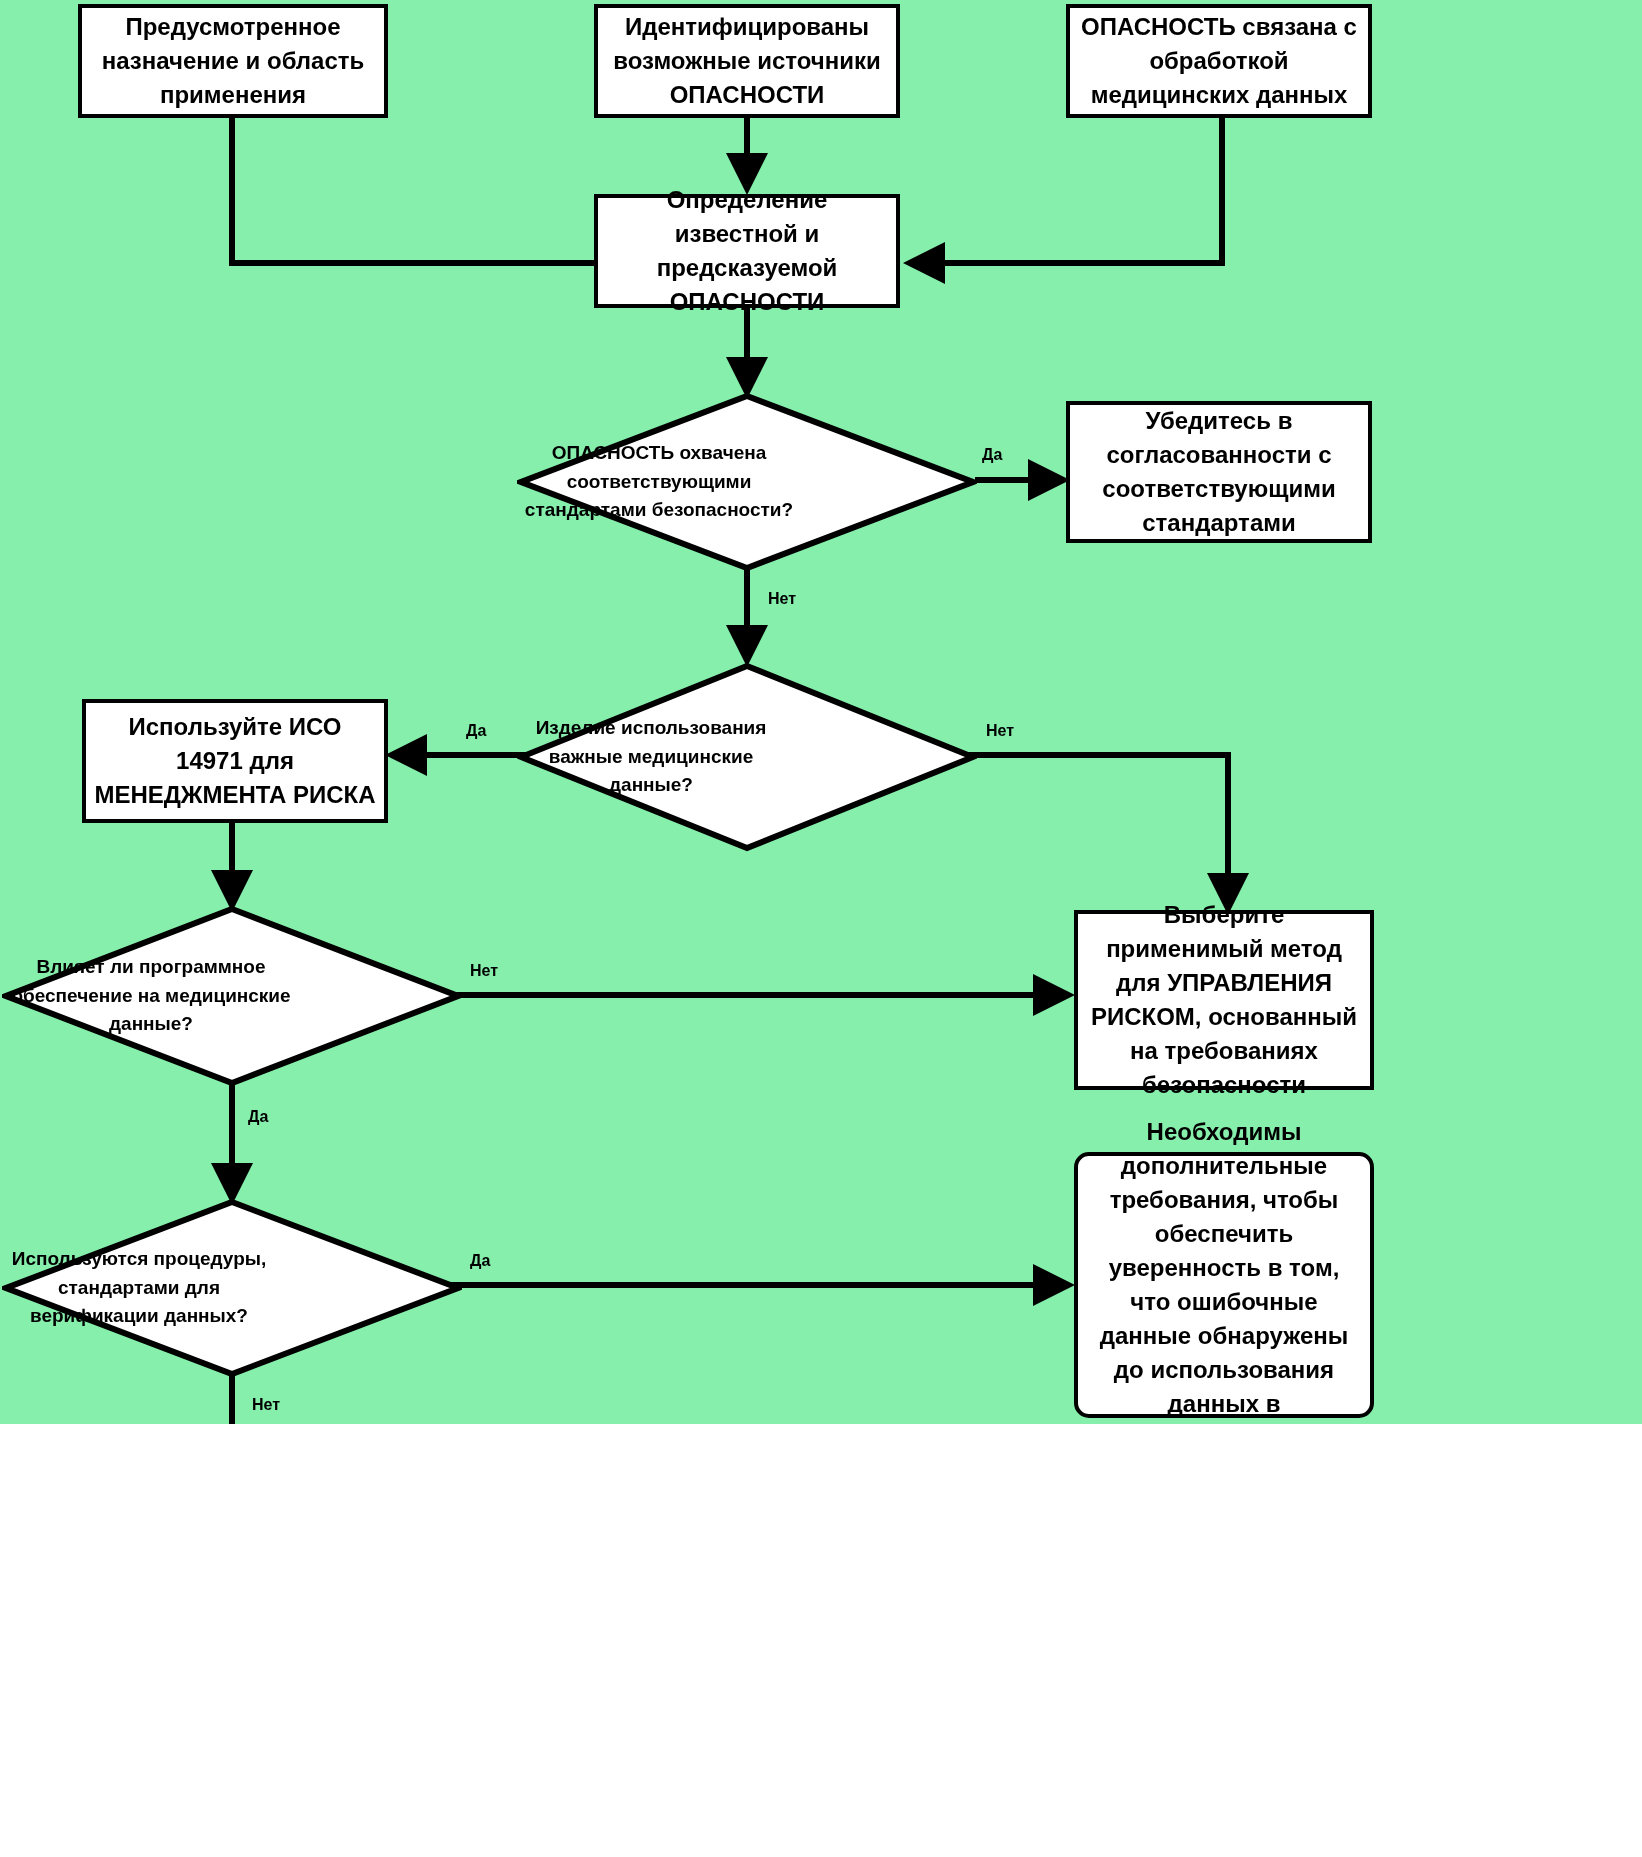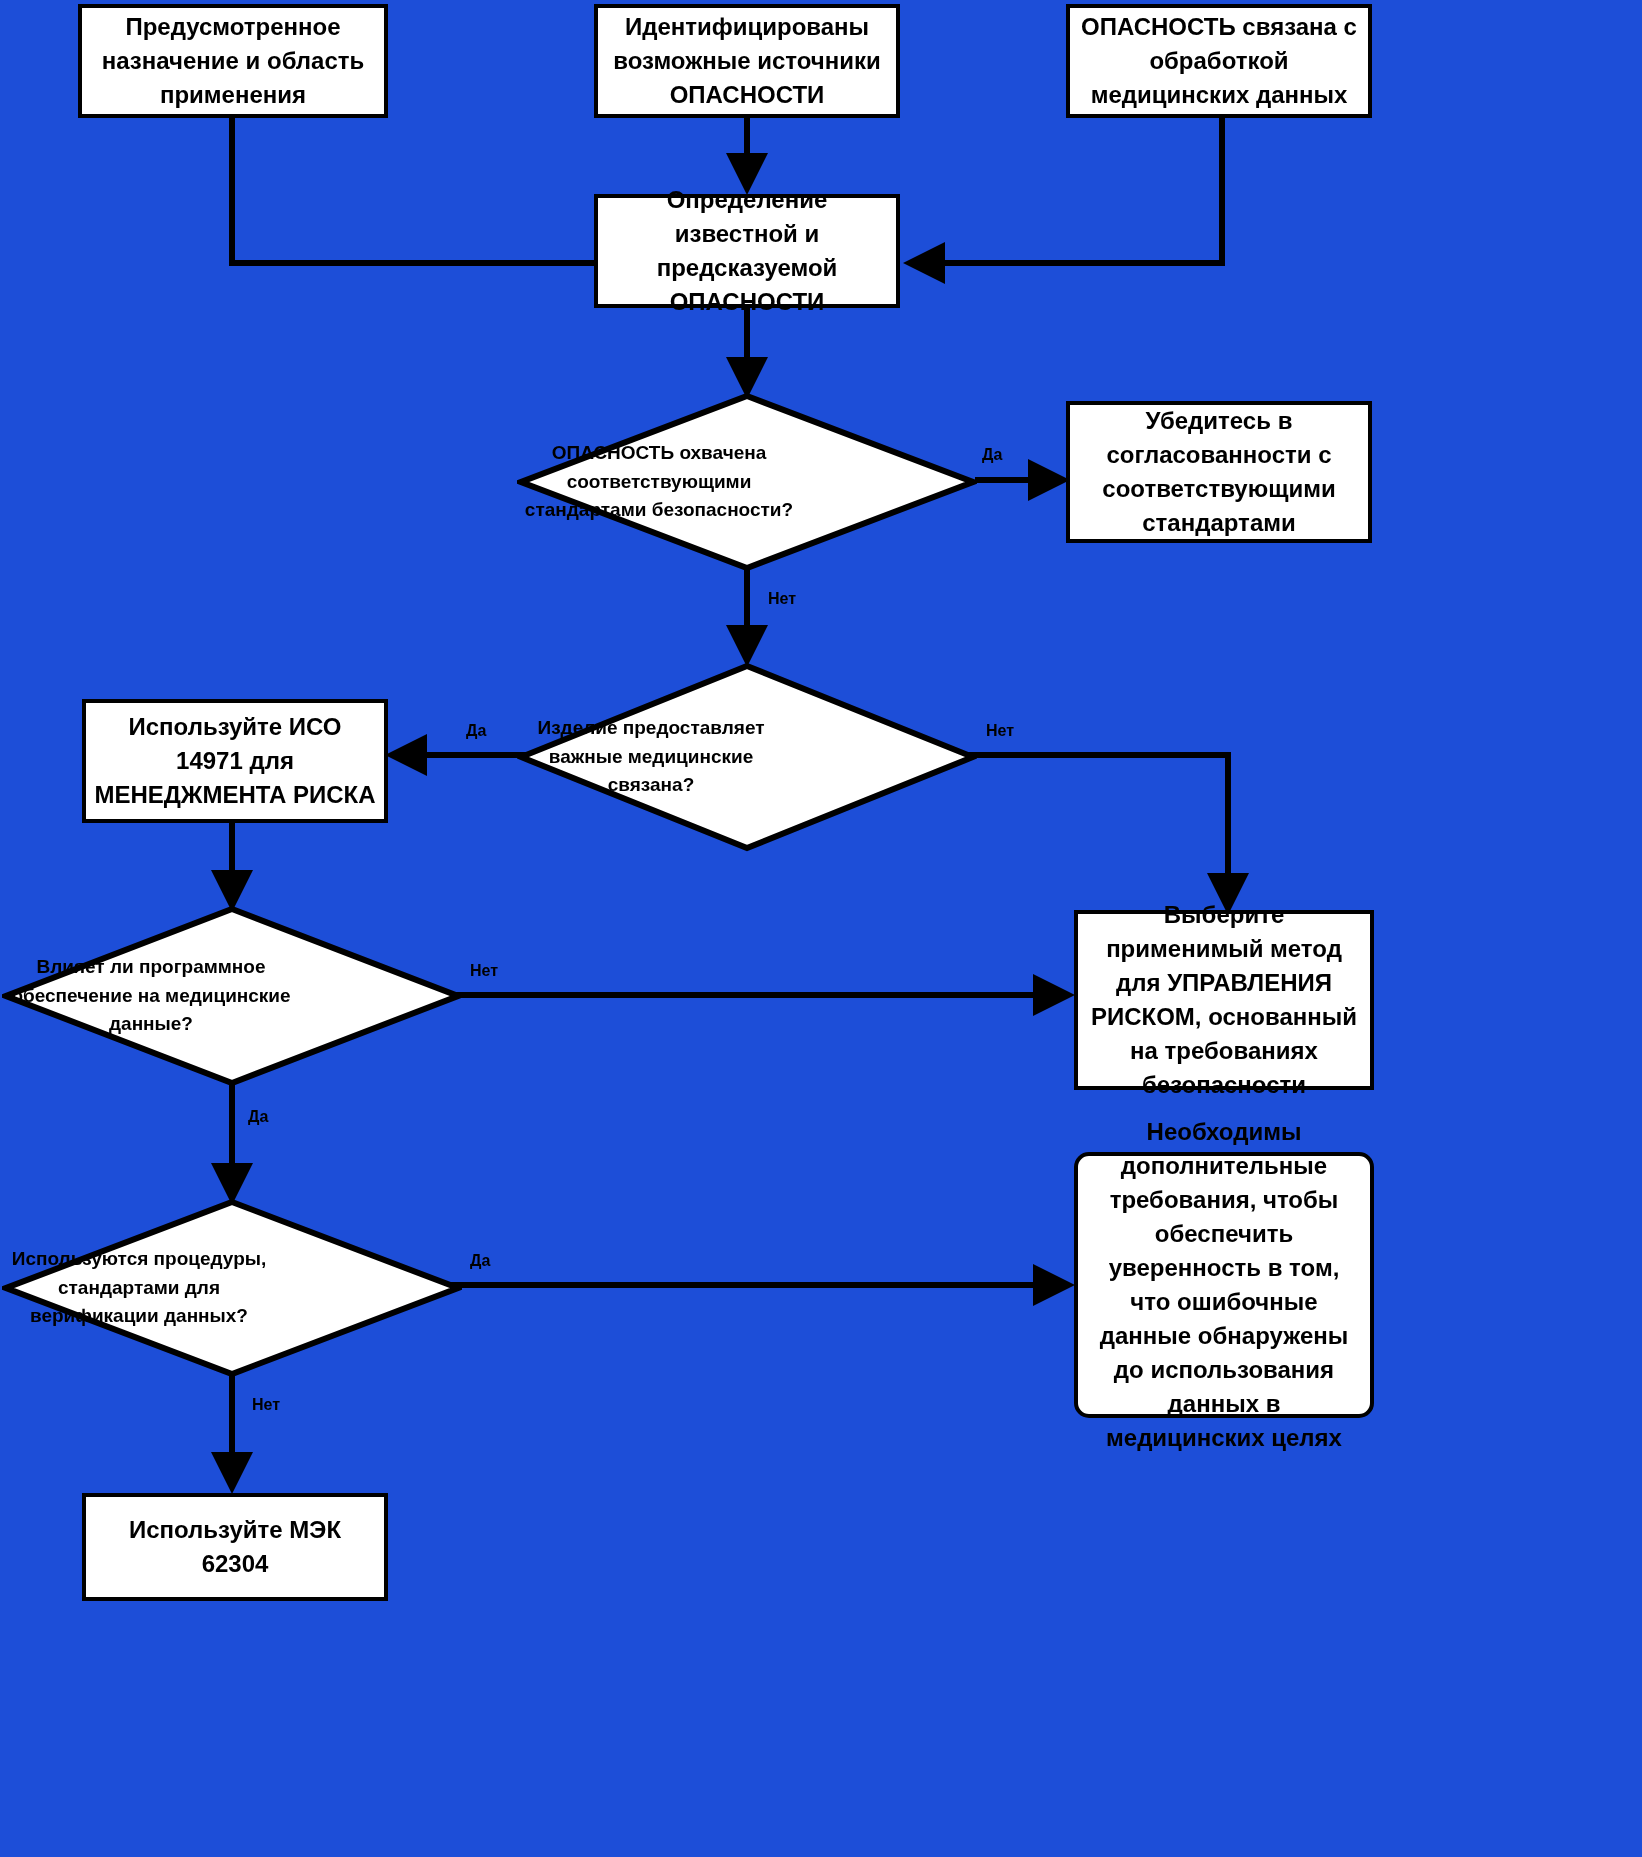--- a/index.html
+++ b/index.html
@@ -10,8 +10,8 @@
   #canvas {
     position: relative;
     width: 1642px;
-    height: 1857px;
-    background: #1d4ed8;
+    height: 1424px;
+    background: #86efac;
     font-family: "Liberation Sans", "DejaVu Sans", sans-serif;
     overflow: hidden;
   }

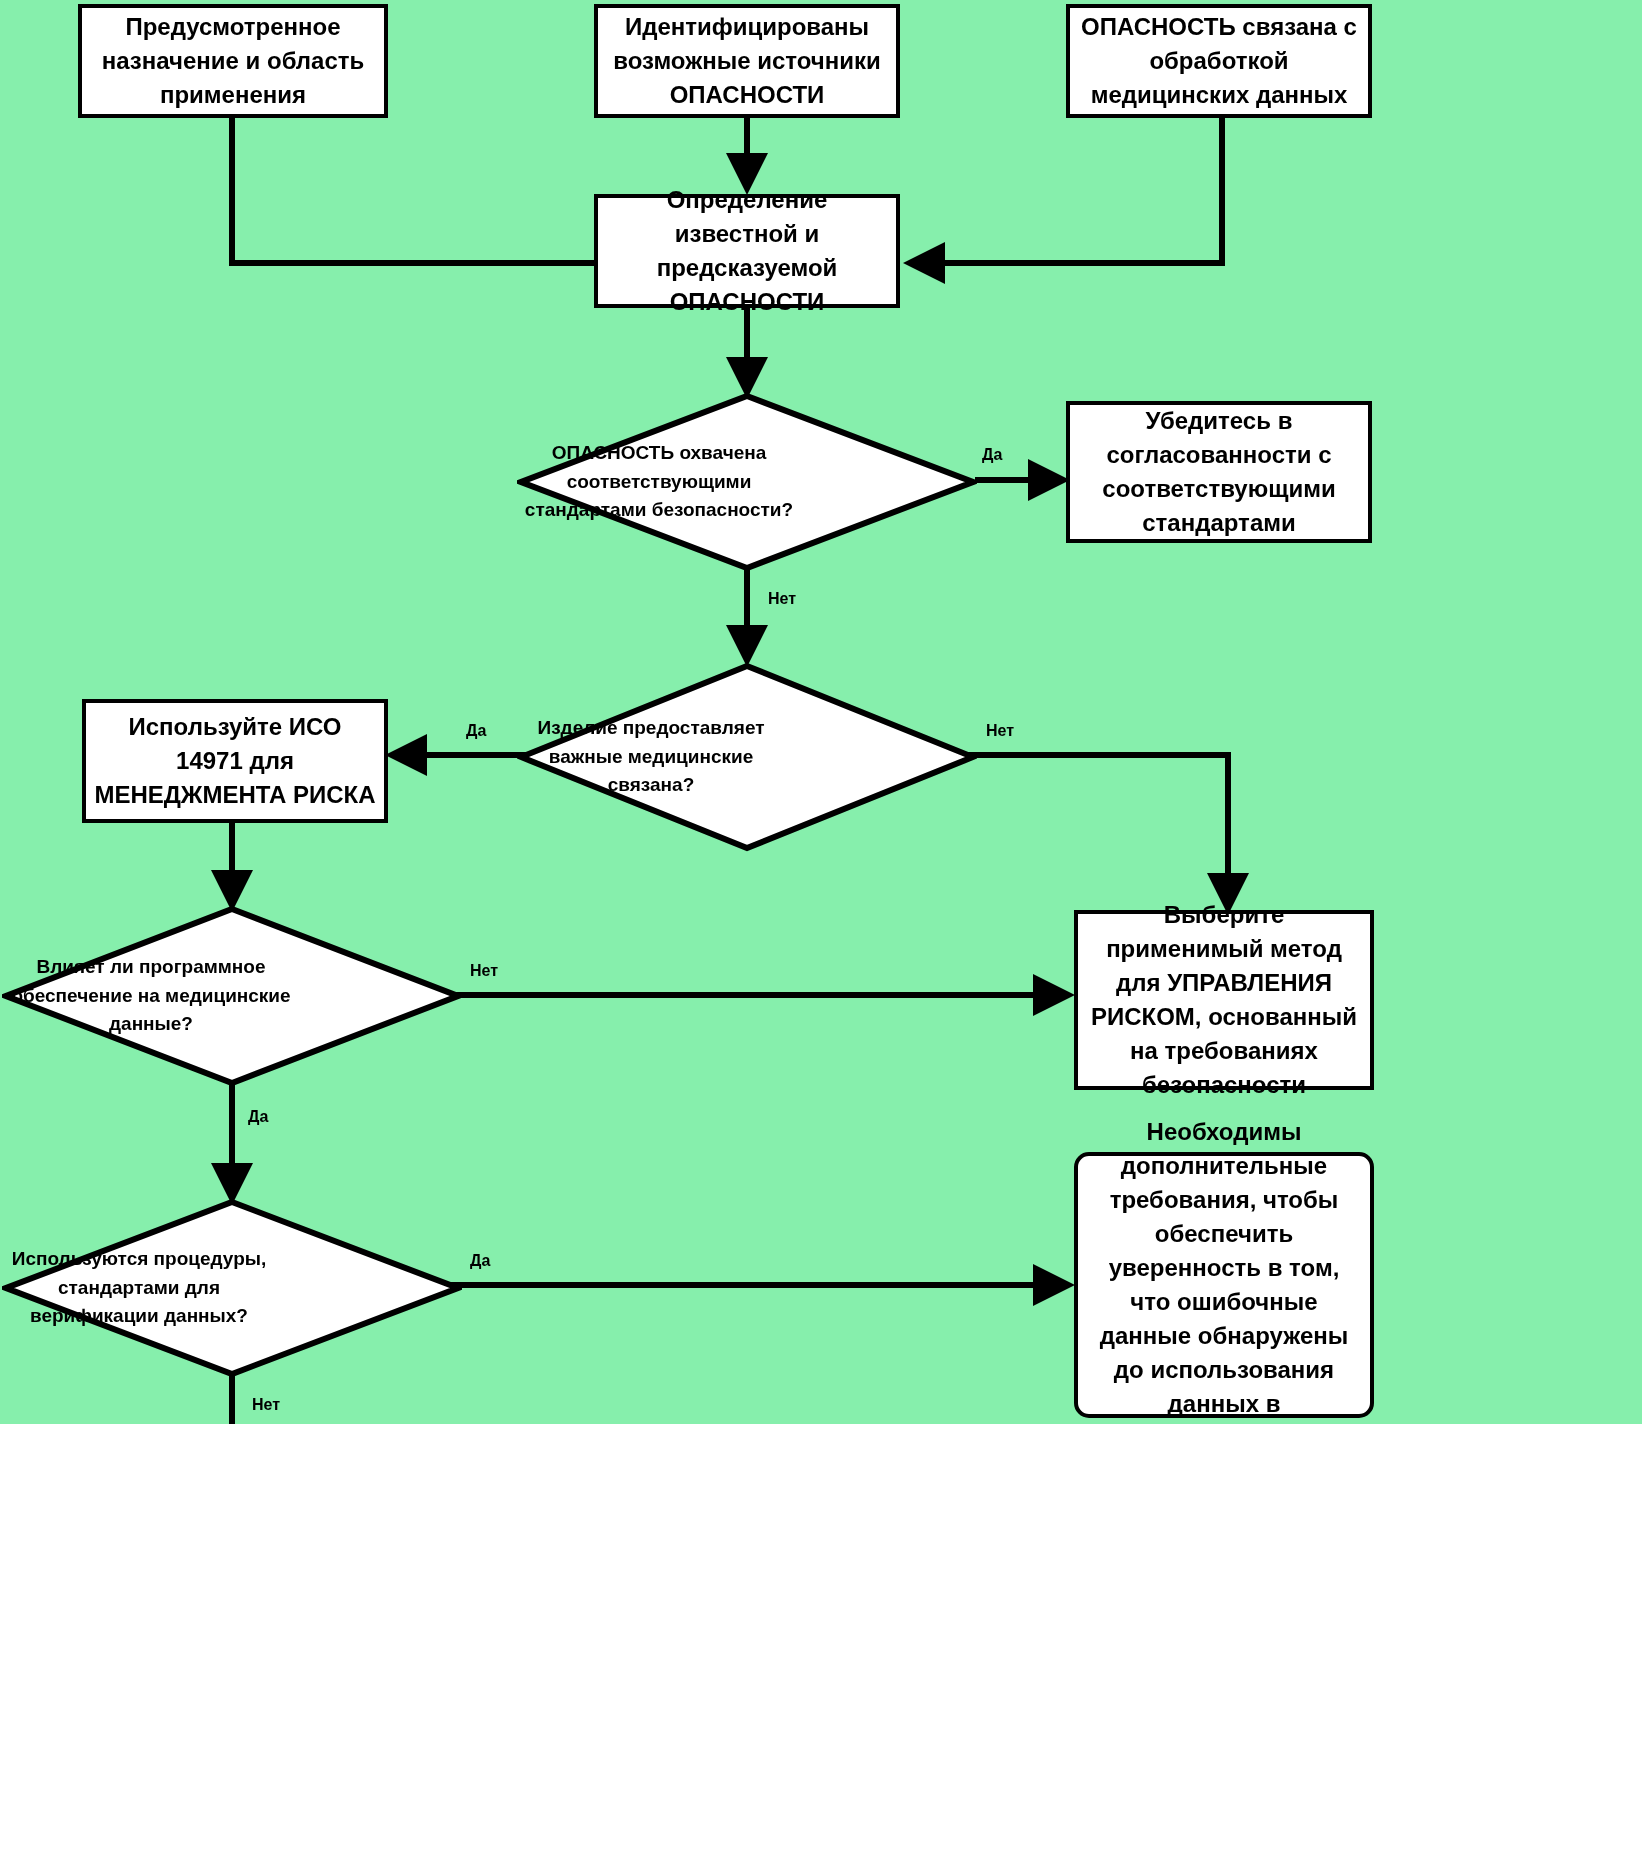--- a/index.html
+++ b/index.html
@@ -145,7 +145,7 @@
     <svg class="dshape" width="460" height="190" viewBox="0 0 460 190">
       <polygon points="230,4 456,95 230,186 4,95" fill="#ffffff" stroke="#000000" stroke-width="6"></polygon>
     </svg>
-    <div class="txt fs-small" style="max-width:256px;">Изделие  предоставляет важные медицинские связана?</div>
+    <div class="txt fs-small" style="max-width:256px;">Изделие  использования важные медицинские данные?</div>
   </div>
 
   <div class="edge-label fs-lbl" style="left:466px; top:722px;">Да</div>

